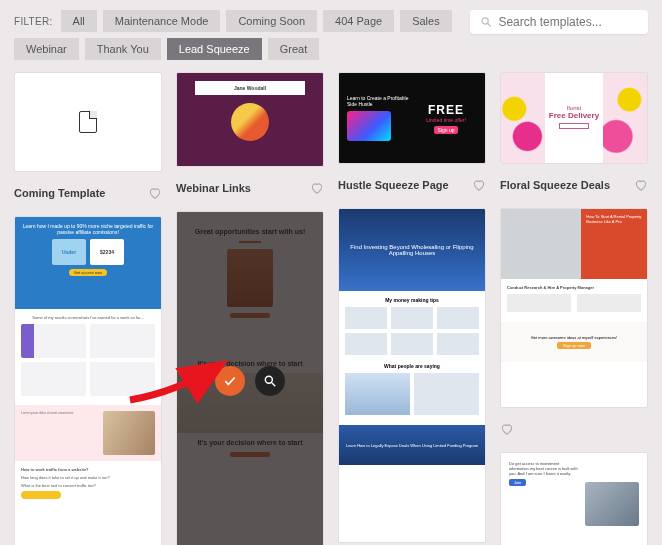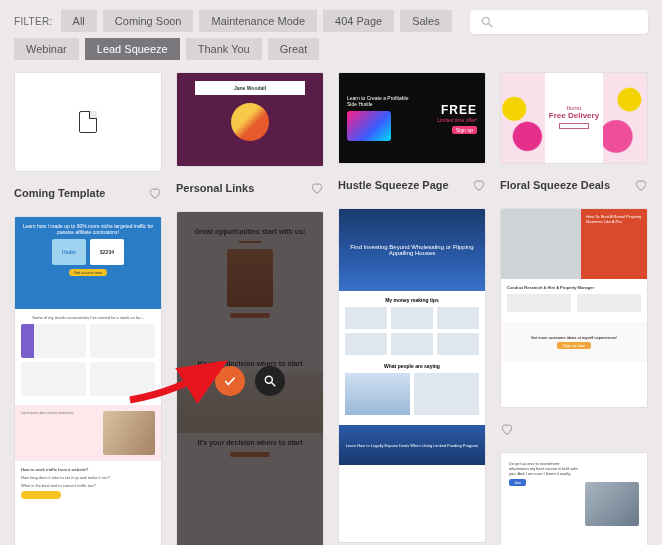--- a/index.html
+++ b/index.html
@@ -97,8 +97,8 @@
   <div class="filters">
     <span class="filter-label">FILTER:</span>
     <button class="pill">All</button>
+    <button class="pill">Maintenance Mode</button>
     <button class="pill">Coming Soon</button>
-    <button class="pill">Maintenance Mode</button>
     <button class="pill">404 Page</button>
     <button class="pill">Sales</button>
     <button class="pill">Webinar</button>

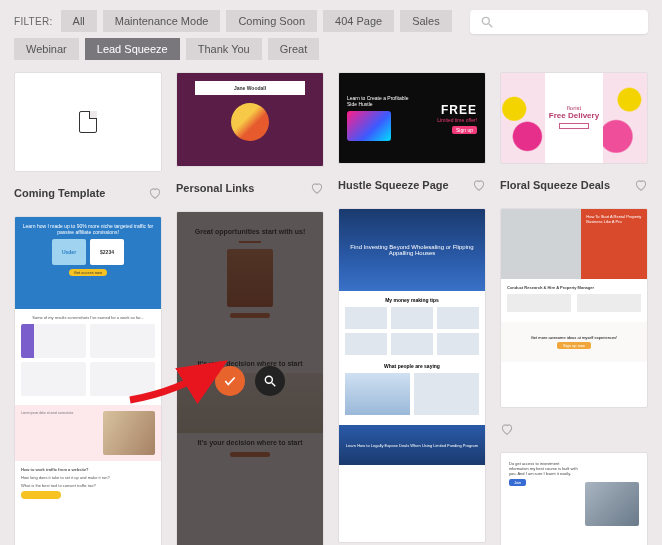--- a/index.html
+++ b/index.html
@@ -111,6 +111,7 @@
         <circle cx="10" cy="10" r="6"></circle>
         <line x1="15" y1="15" x2="21" y2="21"></line>
       </svg>
+    <input placeholder="Search templates..." style="">
   </div>
 </div>
 

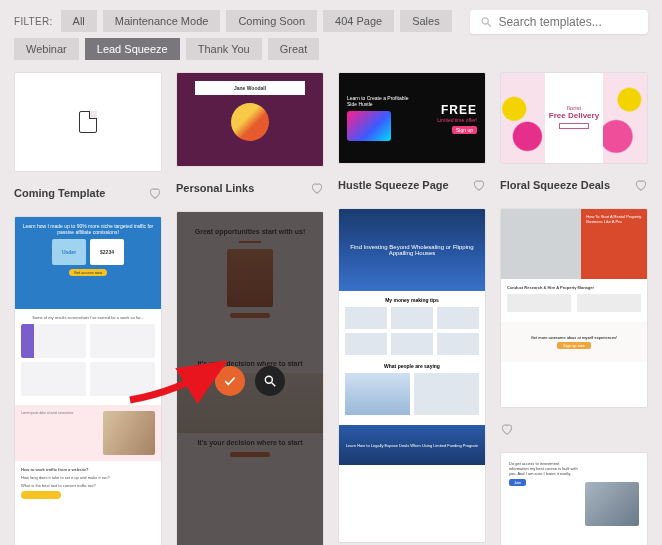--- a/index.html
+++ b/index.html
@@ -102,8 +102,8 @@
     <button class="pill">404 Page</button>
     <button class="pill">Sales</button>
     <button class="pill">Webinar</button>
+    <button class="pill">Thank You</button>
     <button class="pill active">Lead Squeeze</button>
-    <button class="pill">Thank You</button>
     <button class="pill">Great</button>
   </div>
   <div class="searchwrap">

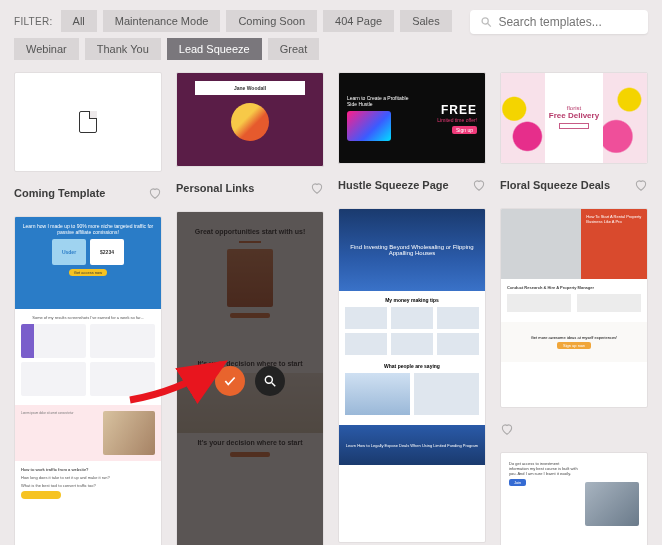--- a/index.html
+++ b/index.html
@@ -208,7 +208,7 @@
         <div style="height:4px"></div>
         <div class="neon"></div>
       </div>
-      <div class="l" style="text-align:right">
+      <div class="l" style="text-align:center">
         <div class="free">FREE</div>
         <div style="color:#f03a7a">Limited time offer!</div>
         <div class="btn">Sign up</div>

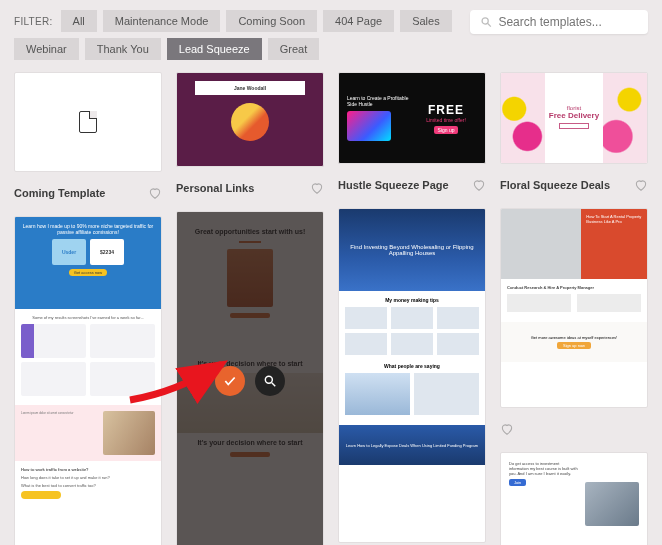--- a/index.html
+++ b/index.html
@@ -166,7 +166,7 @@
       <div class="av"></div>
     </div>
     <div class="card-label">
-      <span>Personal Links</span>
+      <span>Webinar Links</span>
       <svg class="heart" viewBox="0 0 24 24" fill="none" stroke="#777" stroke-width="1.8">
           <path d="M12 21s-8-5.3-8-11a5 5 0 0 1 8-4 5 5 0 0 1 8 4c0 5.7-8 11-8 11z"></path>
         </svg>

